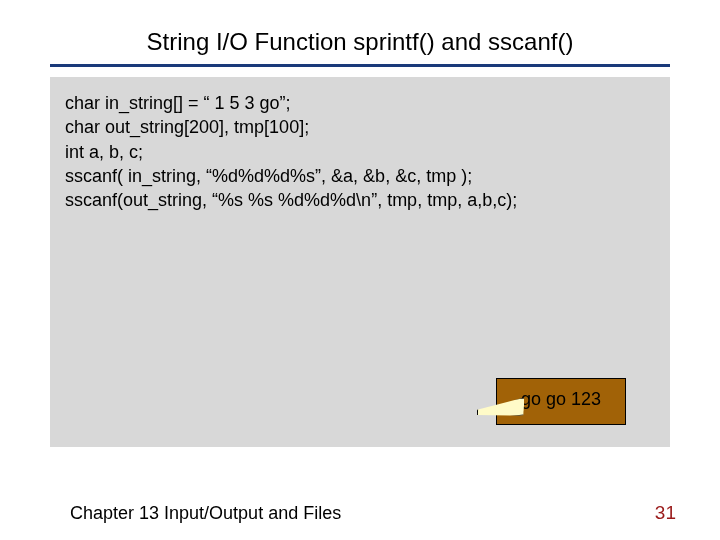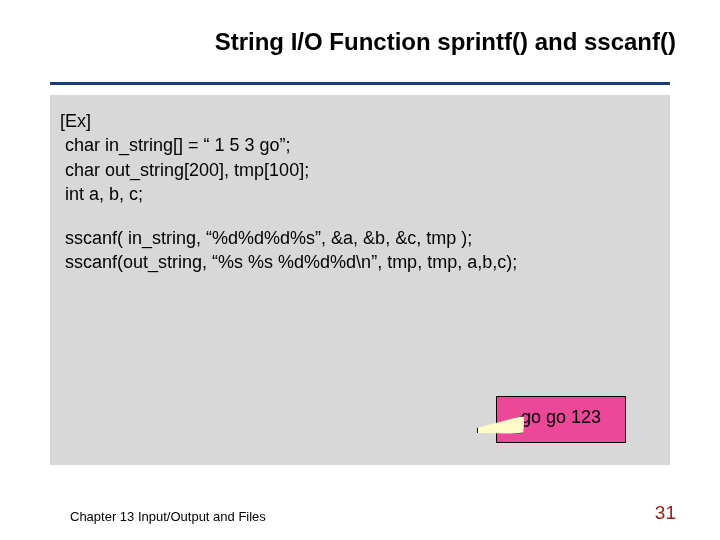--- a/index.html
+++ b/index.html
@@ -19,10 +19,10 @@
   }
   .title {
     font-size: 24px;
-    font-weight: bold;
+    font-weight: normal;
     color: #000;
-    text-align: right;
-    padding-bottom: 26px;
+    text-align: center;
+    padding-bottom: 8px;
   }
   .rule {
     height: 3px;

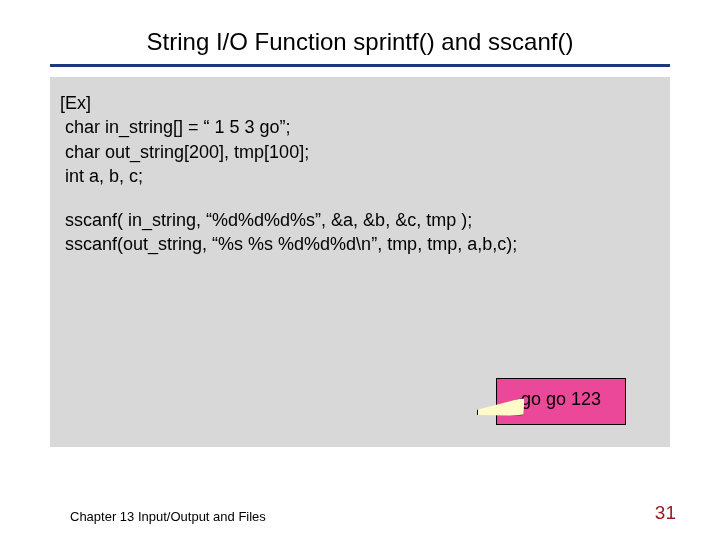--- a/index.html
+++ b/index.html
@@ -94,7 +94,6 @@
   <div class="rule"></div>
 
   <div class="content-box">
-    <div class="code-line">[Ex]</div>
     <div class="code-line"> char in_string[] = “ 1 5 3 go”;</div>
     <div class="code-line"> char out_string[200], tmp[100];</div>
     <div class="code-line"> int a, b, c;</div>

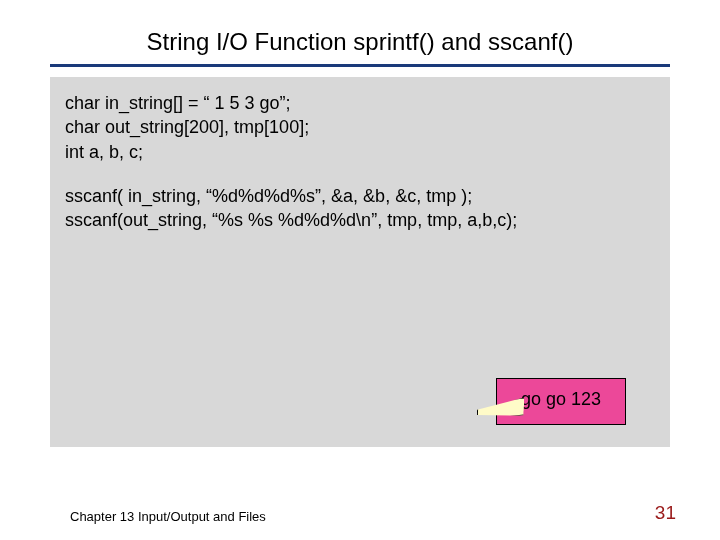--- a/index.html
+++ b/index.html
@@ -44,7 +44,6 @@
     white-space: pre;
   }
   .block2 {
-    margin-top: 20px;
   }
   .callout {
     position: absolute;

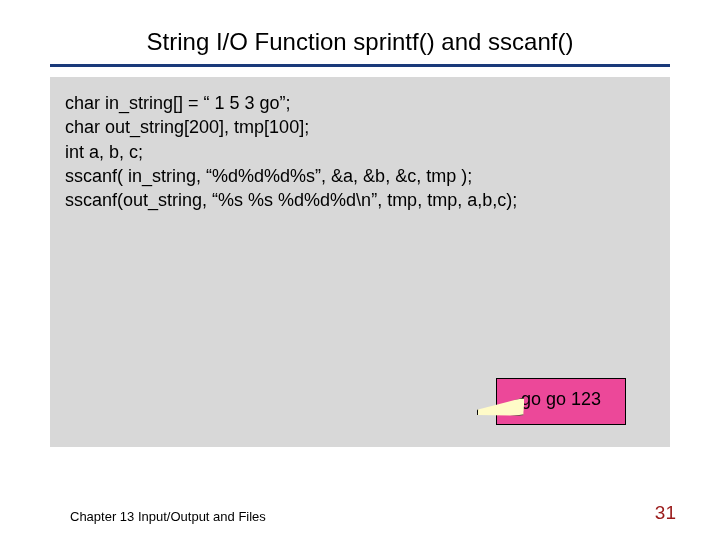--- a/index.html
+++ b/index.html
@@ -49,7 +49,7 @@
     position: absolute;
     right: 44px;
     bottom: 22px;
-    background: #ec4899;
+    background: #a16207;
     border: 1.5px solid #000;
     padding: 10px 24px 14px 24px;
     font-family: "Trebuchet MS", "Comic Sans MS", sans-serif;

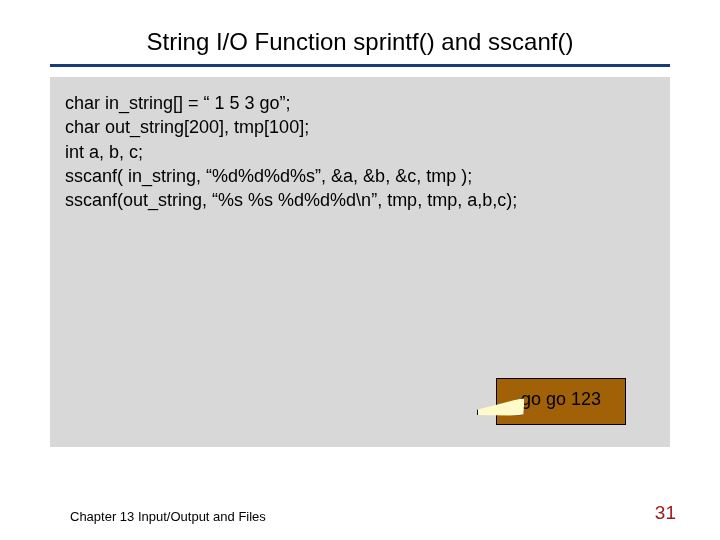--- a/index.html
+++ b/index.html
@@ -73,7 +73,7 @@
     position: absolute;
     left: 70px;
     bottom: 16px;
-    font-size: 13px;
+    font-size: 18px;
     font-family: "Trebuchet MS", sans-serif;
     color: #000;
   }

